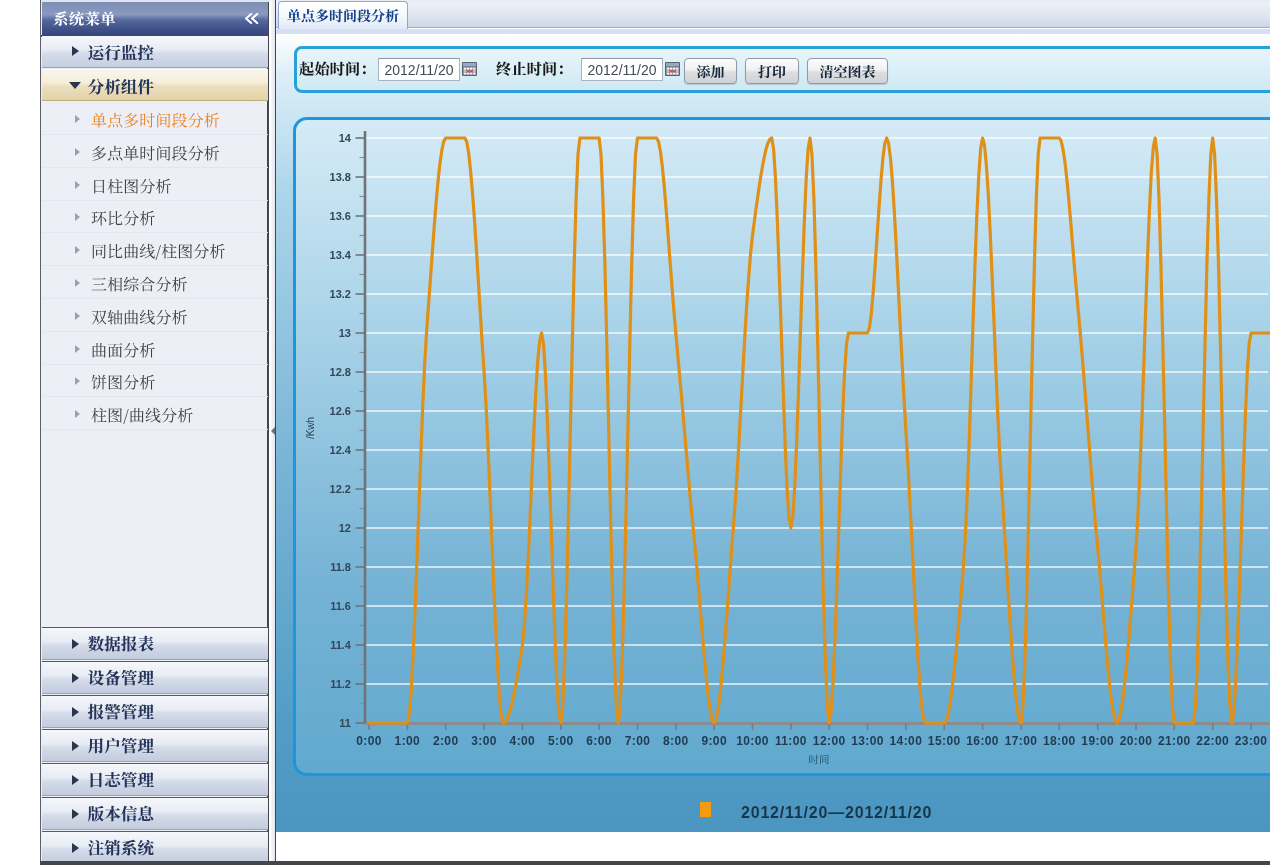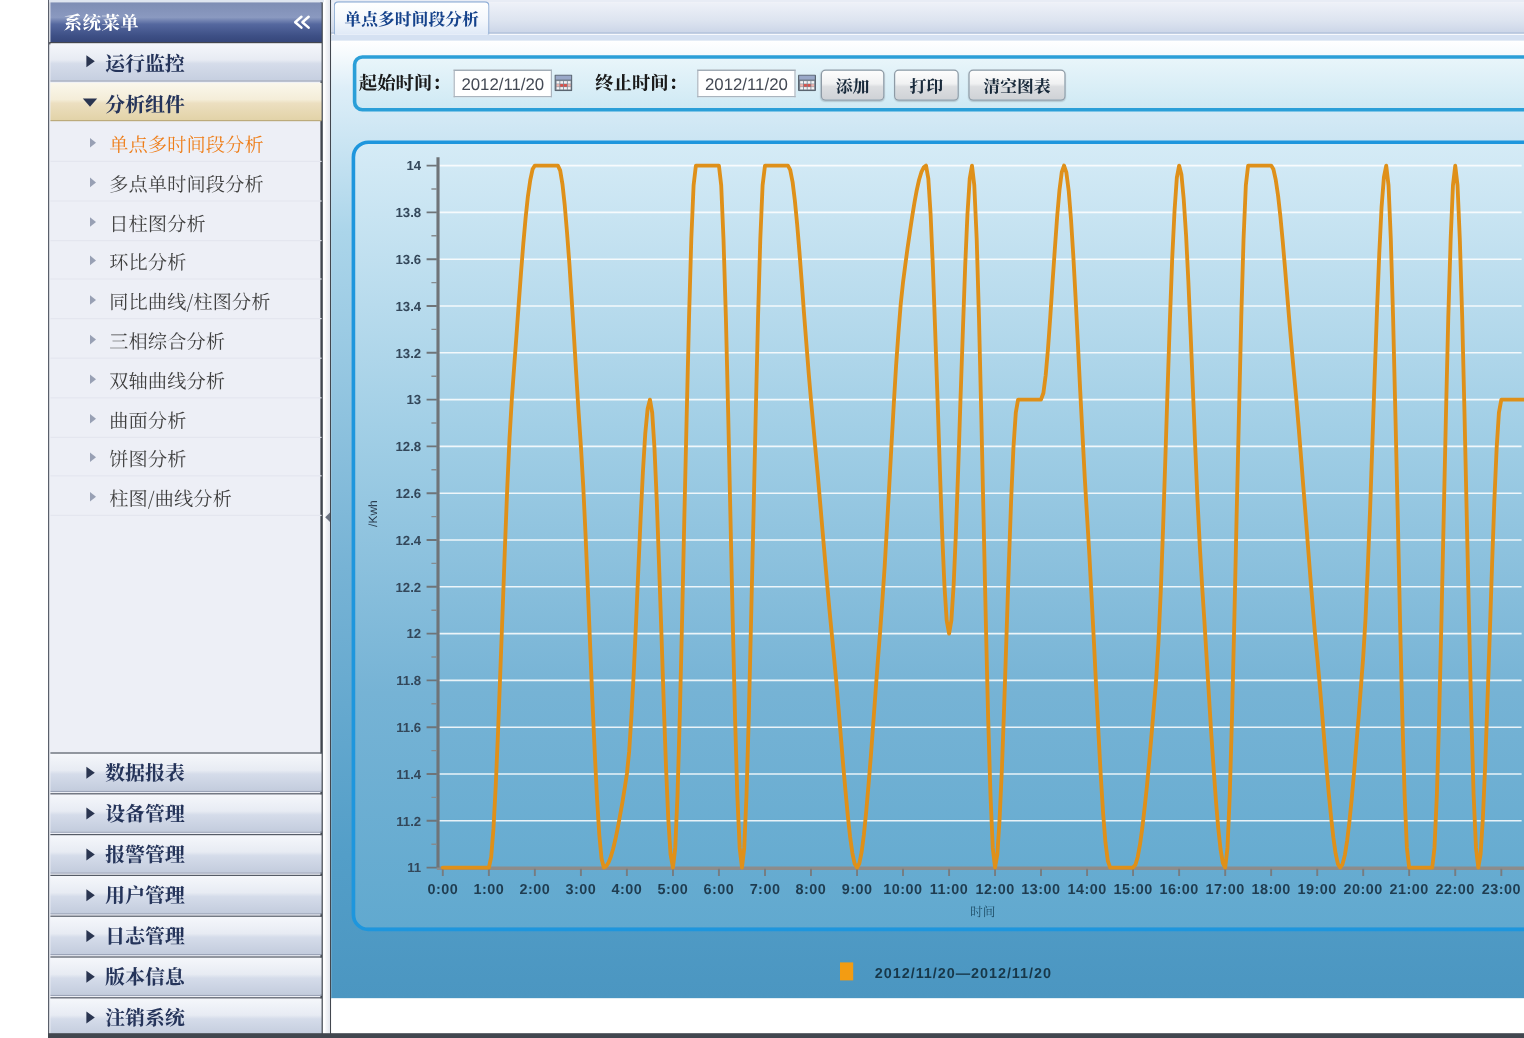--- a/index.html
+++ b/index.html
@@ -59,7 +59,7 @@
   border:3px solid #1e96dd; border-radius:14px;
   background:linear-gradient(#d5ebf6 0%, #a2cfe6 36%, #76b3d5 70%, #61a9cf 100%); }
 #legend-sq { position:absolute; left:424px; top:768px; width:11px; height:15px; background:#f39c12; }
-#legend-t { position:absolute; left:453px; top:769.5px; font-size:12px; font-weight:bold;
+#legend-t { position:absolute; left:465px; top:769.5px; font-size:16px; font-weight:bold;
   color:#173749; letter-spacing:0.8px; font-family:"Liberation Sans", sans-serif; }
 </style></head><body>
 <div id="page">

